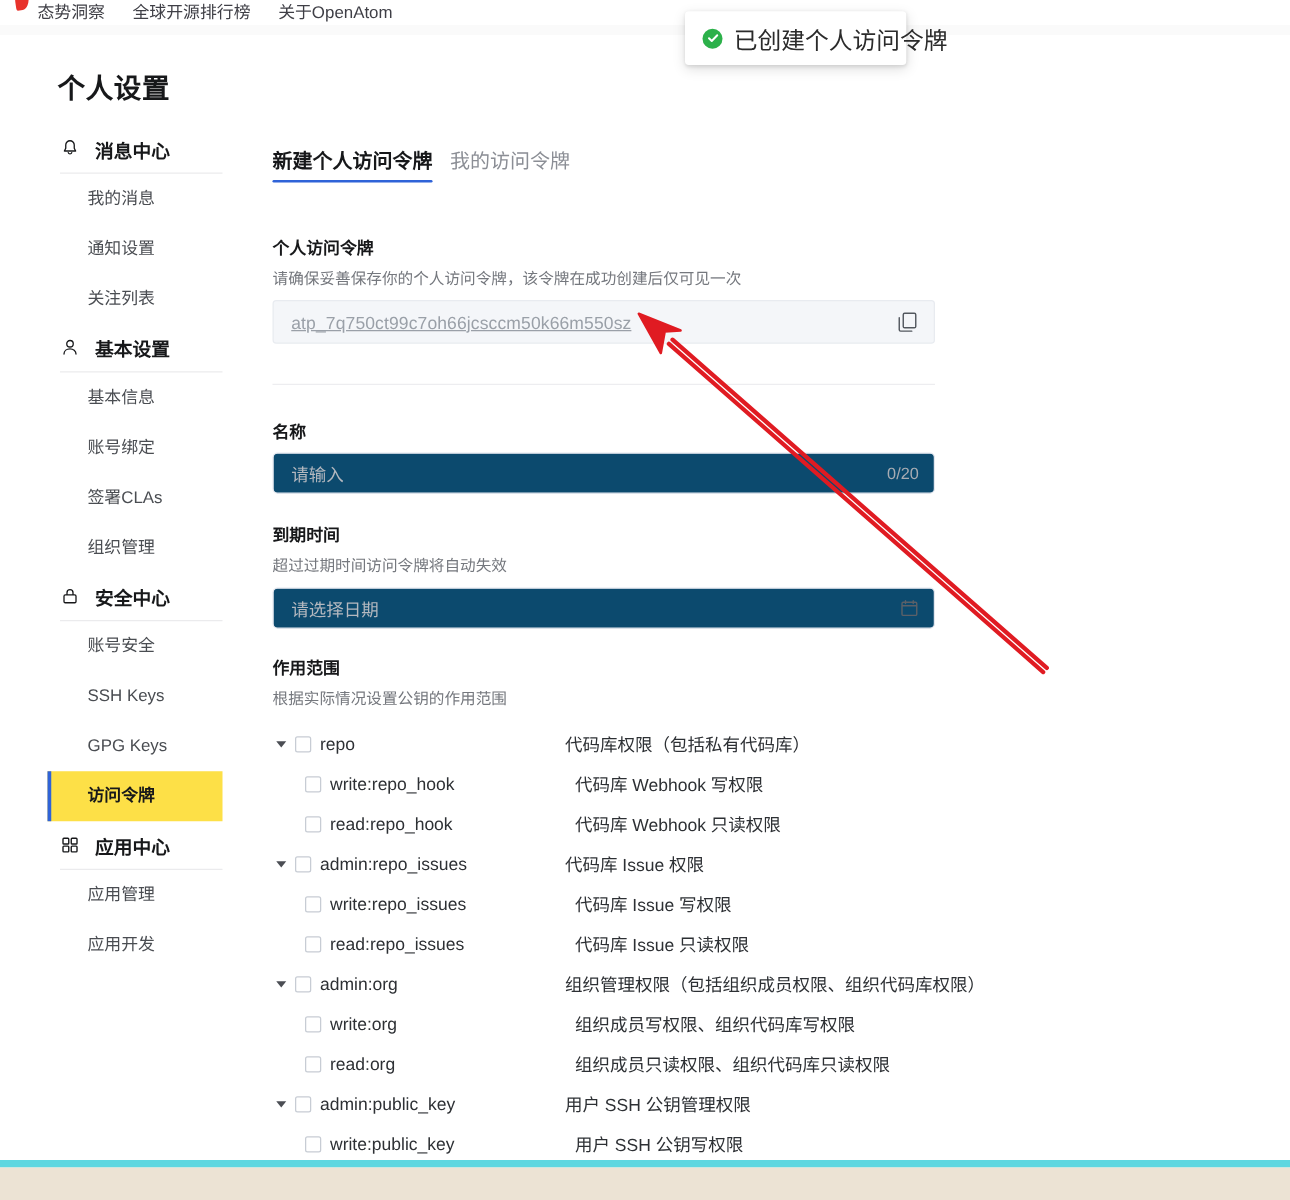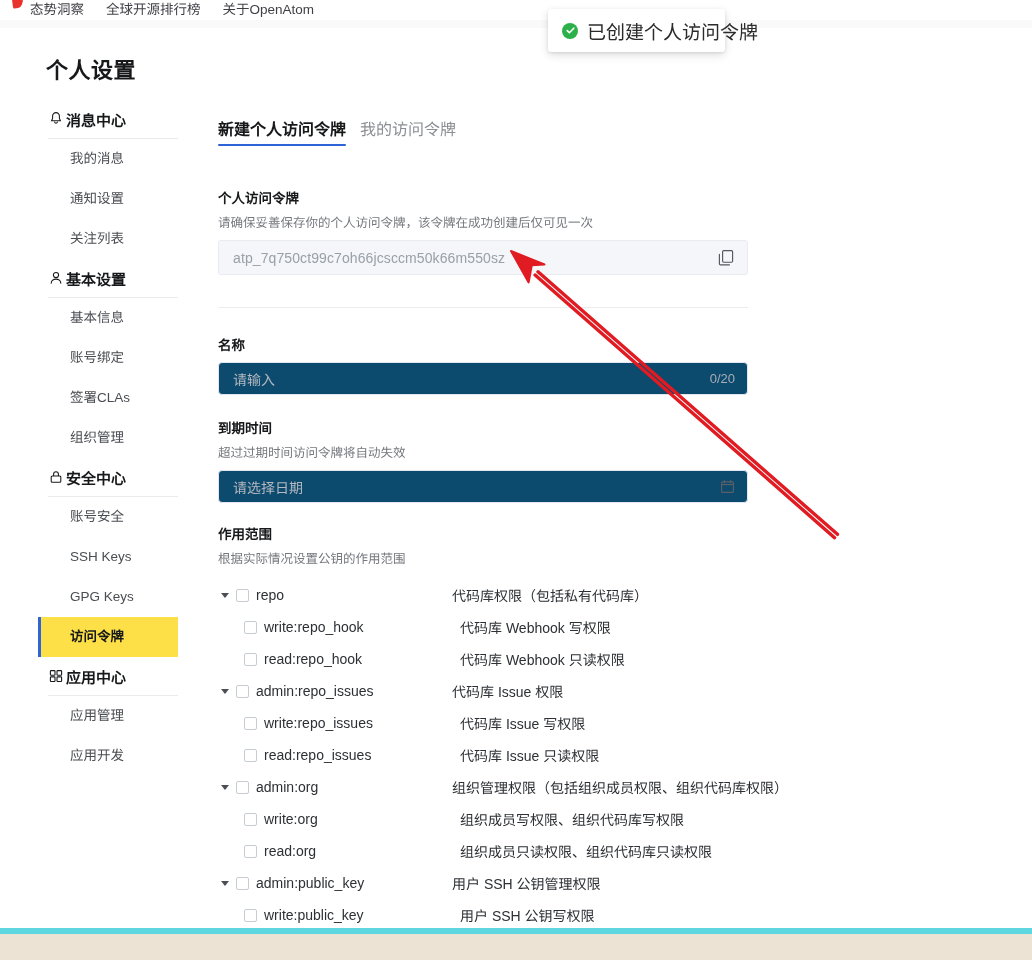--- a/index.html
+++ b/index.html
@@ -75,7 +75,7 @@
   }
   .side-group { margin-bottom: 0px; }
   .side-head {
-    display: flex; align-items: center; gap: 2px;
+    display: flex; align-items: center; gap: 12px;
     height: 38px; padding-left: 10px; box-sizing: border-box;
   }
   .side-head-label { font-size: 15px; font-weight: 700; color: #17181a; }

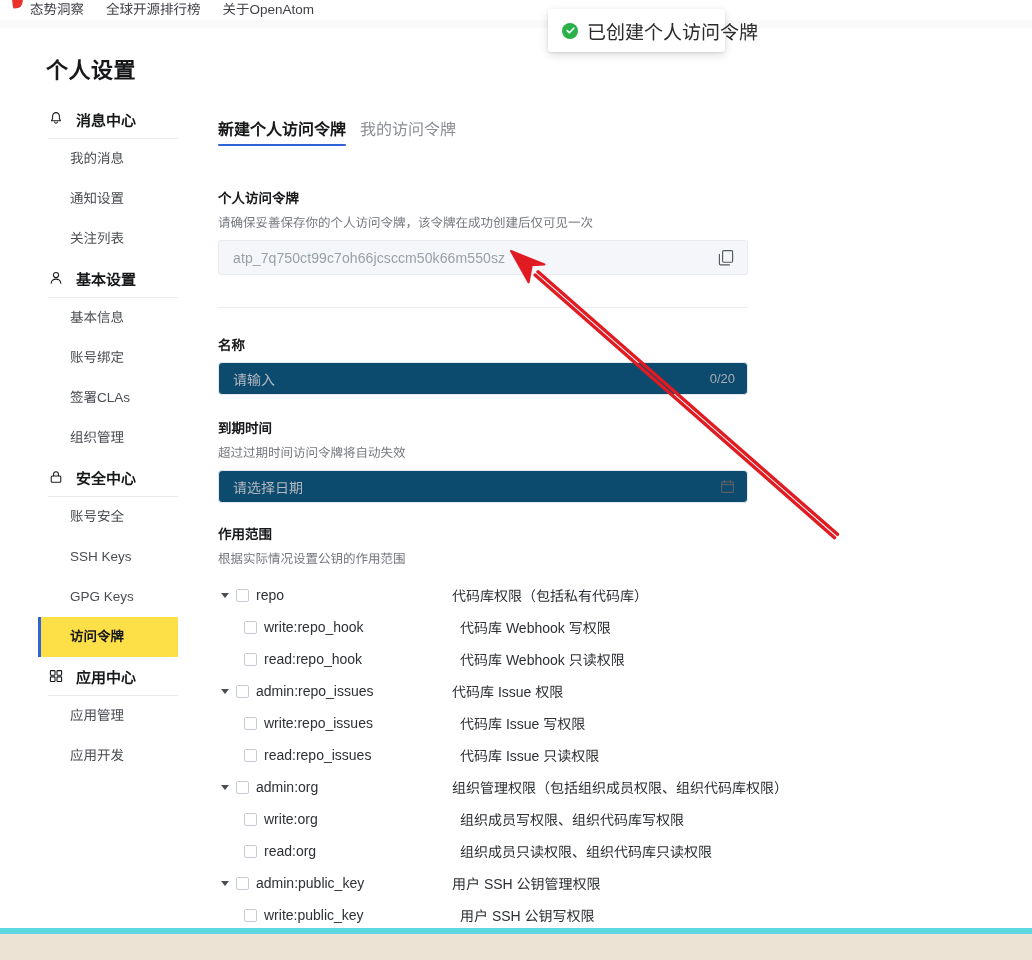--- a/index.html
+++ b/index.html
@@ -124,7 +124,7 @@
     padding: 0 12px 0 14px; box-sizing: border-box;
   }
   .token-text {
-    font-size: 14px; color: #9aa0a8; letter-spacing: 0.1px; white-space: nowrap;
+    font-size: 14px; color: #9aa0a8; letter-spacing: 0.1px; white-space: nowrap; text-decoration: underline;
   }
   .copy-btn { cursor: pointer; width: 18px; height: 18px; display:block; flex:0 0 auto; }
 

